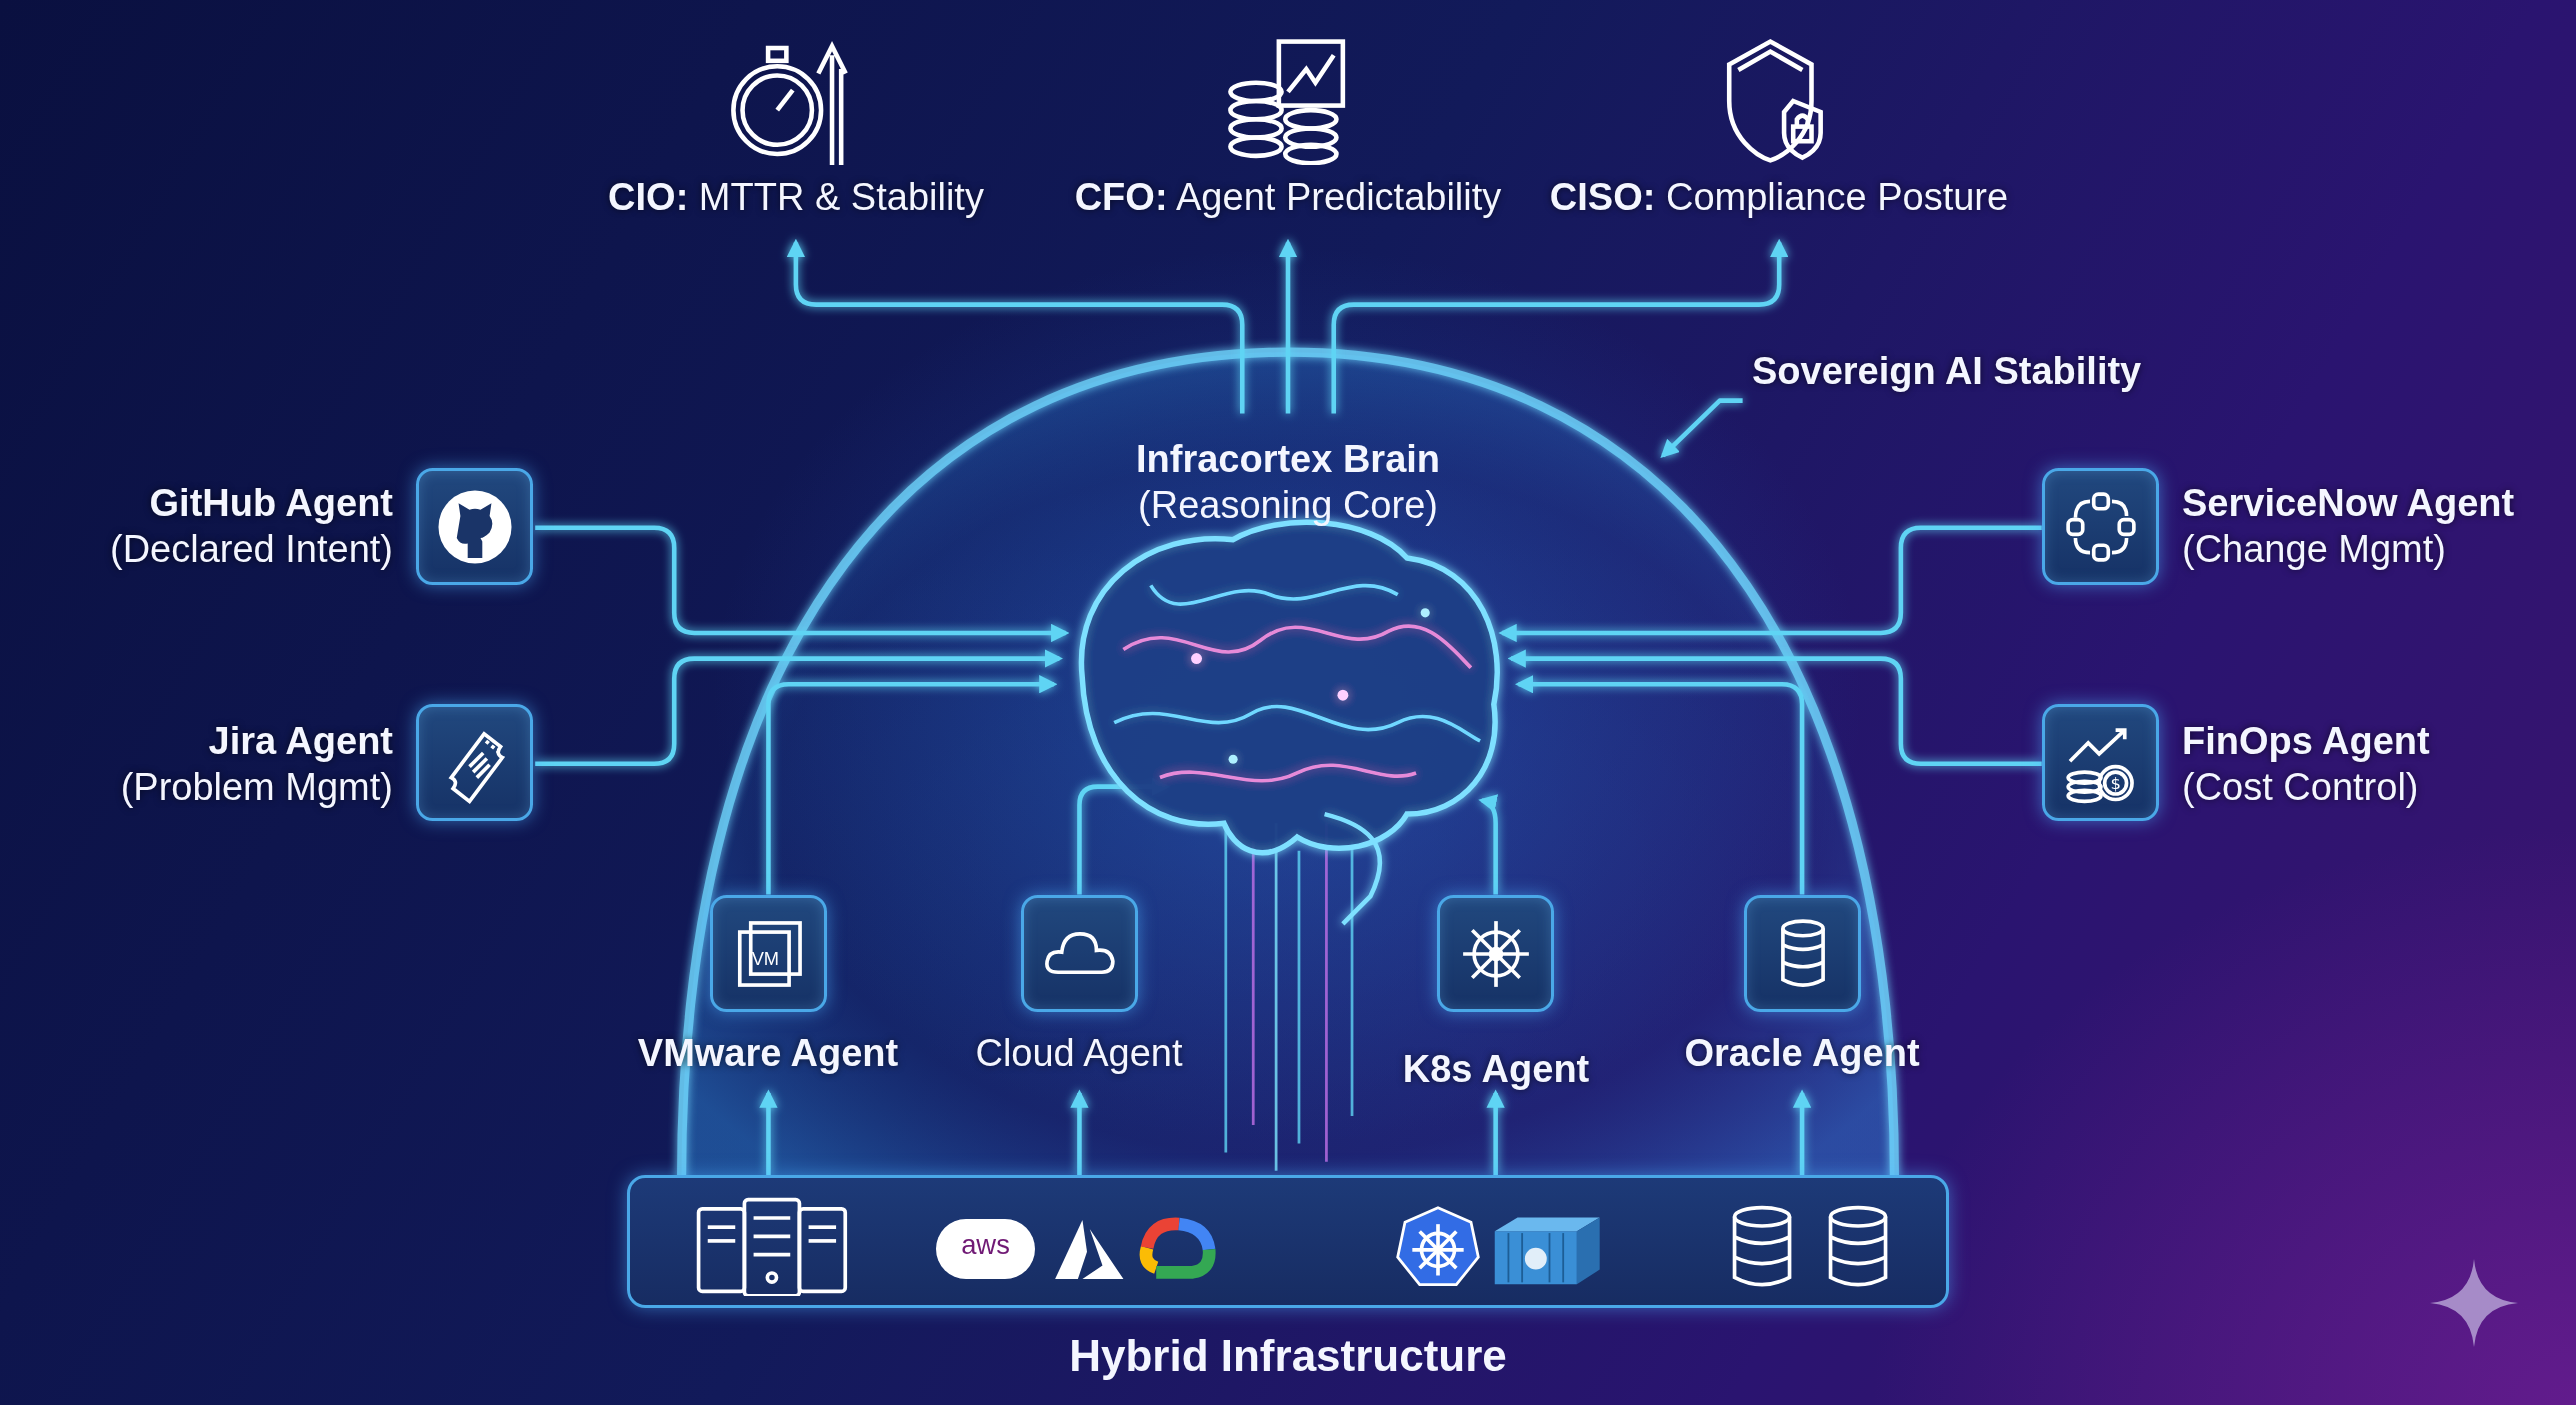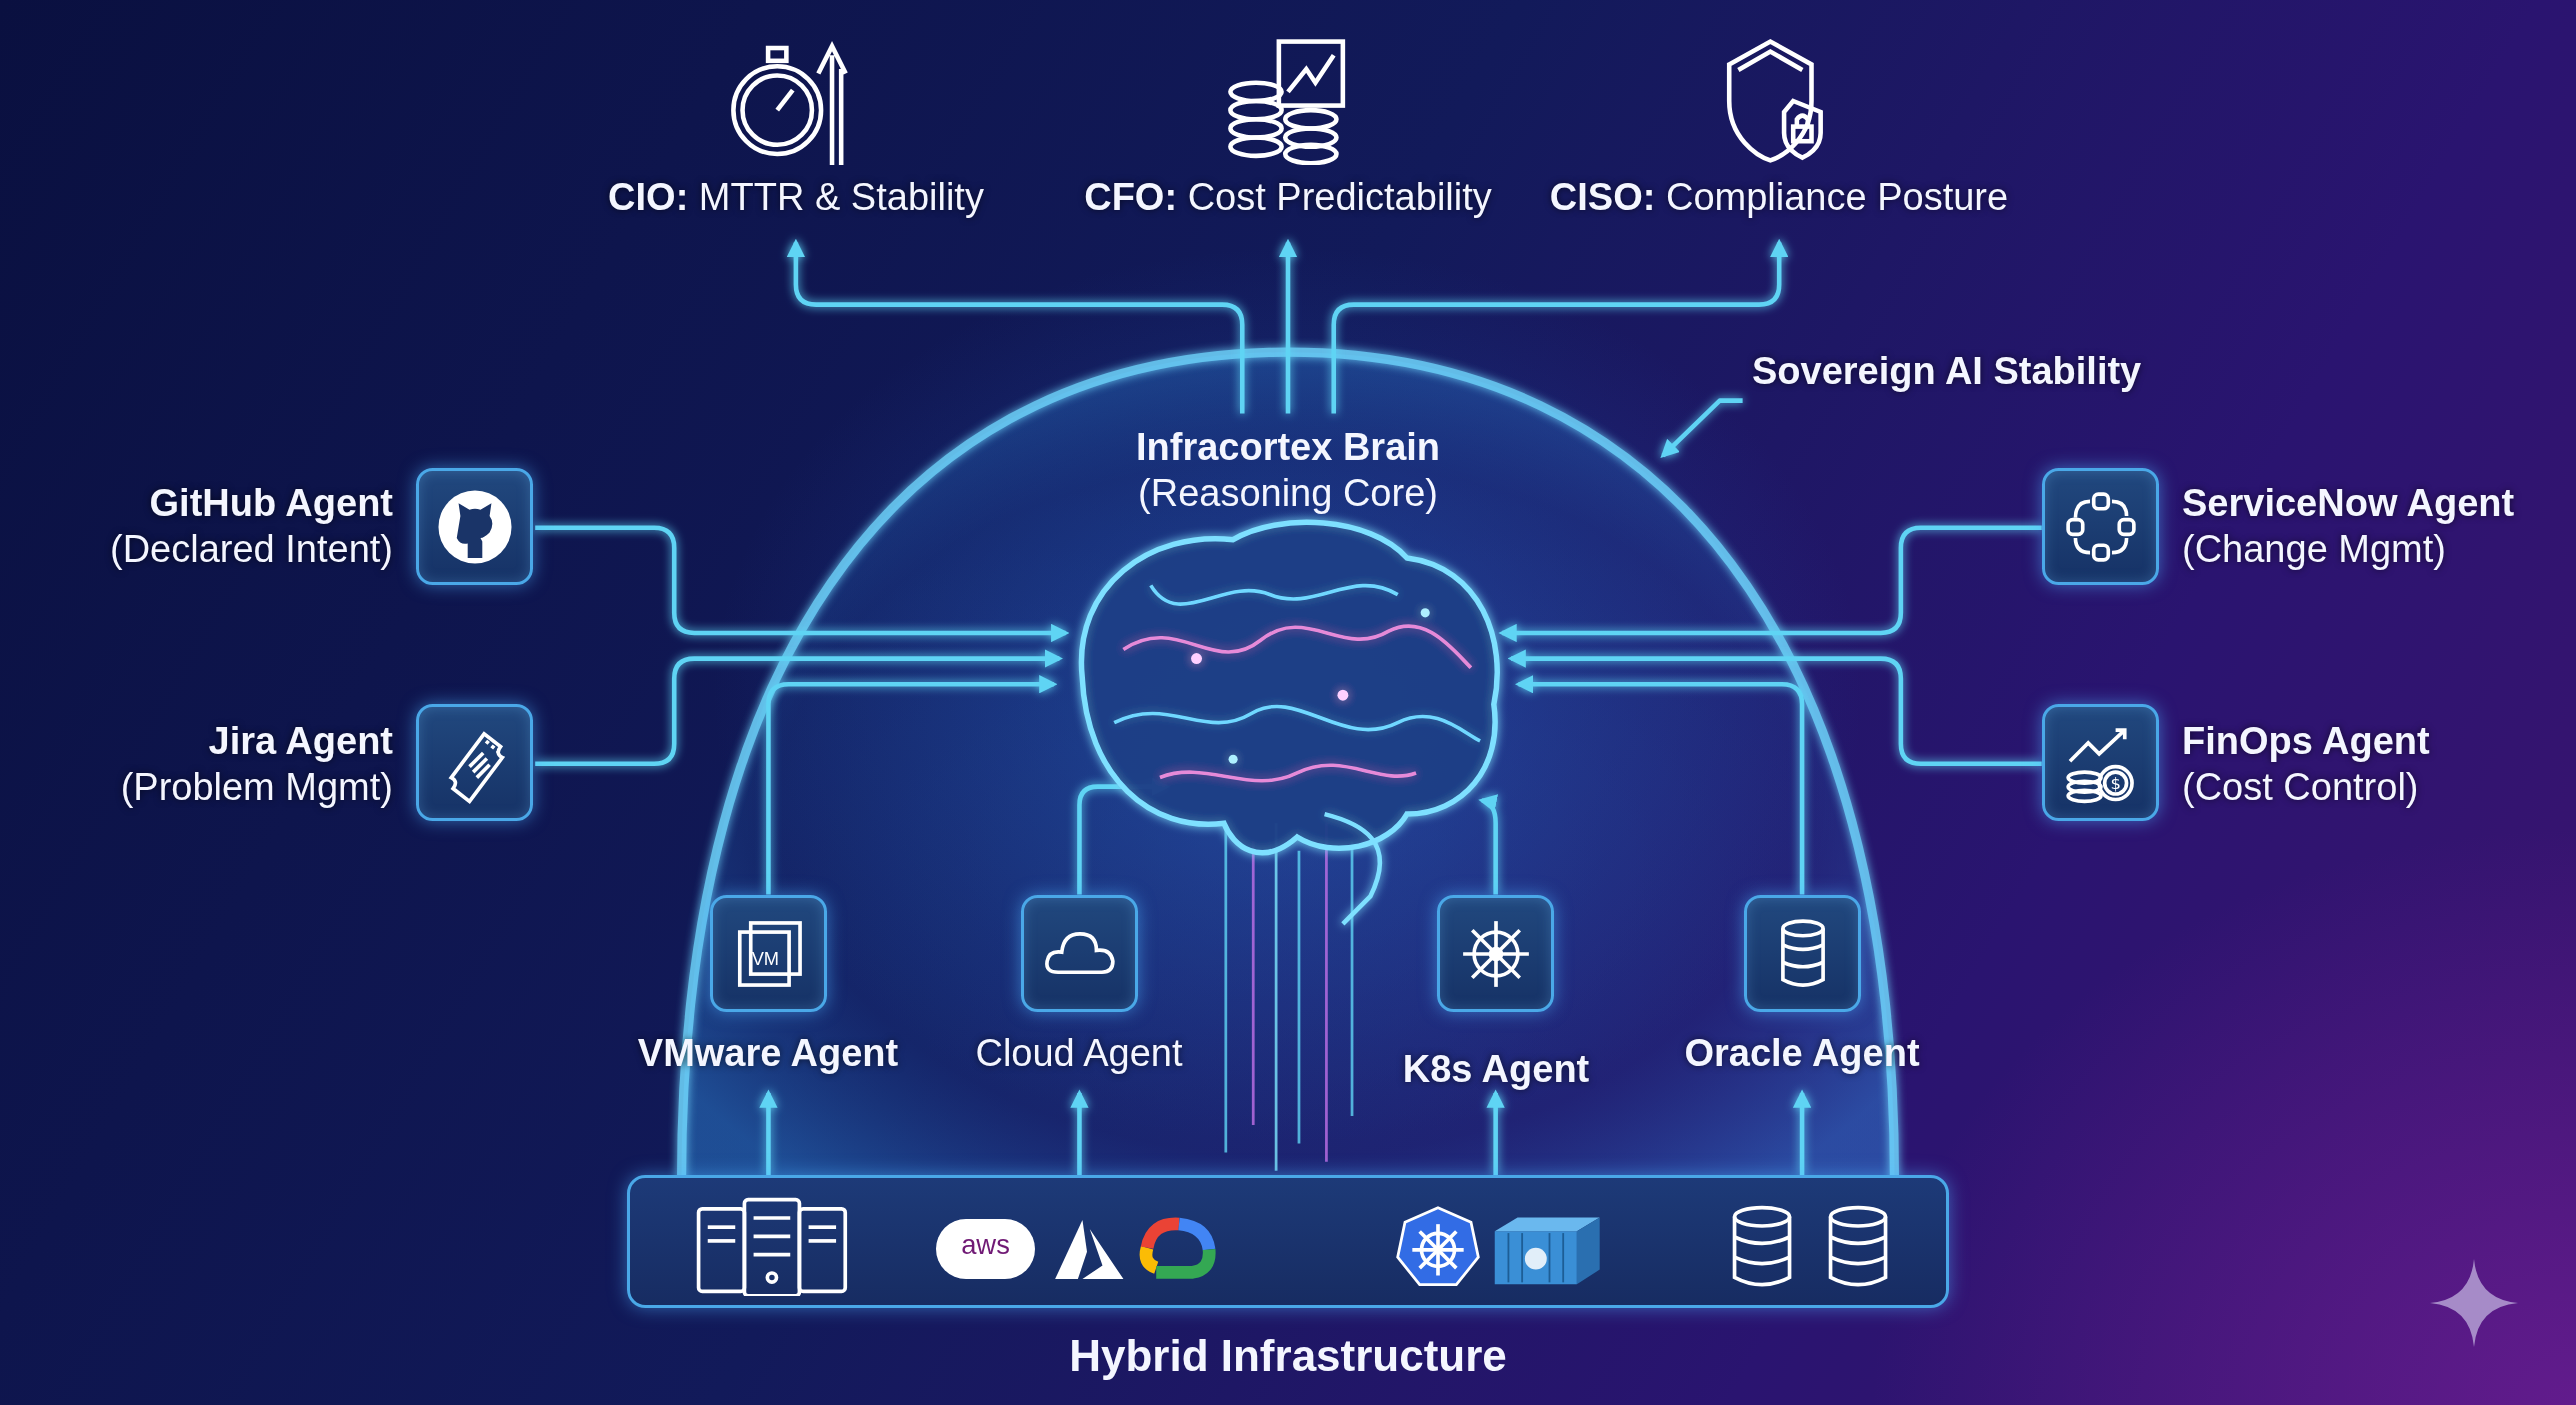--- a/index.html
+++ b/index.html
@@ -129,7 +129,7 @@
       <ellipse cx="95" cy="110" rx="28" ry="10"></ellipse>
       <ellipse cx="95" cy="128" rx="28" ry="10"></ellipse>
   </svg>
-  <div class="lbl kpi" style="left:0;top:139px;"><b>CFO:</b> <span>Cost Predictability</span></div>
+  <div class="lbl kpi" style="left:0;top:139px;"><b>CFO:</b> <span>Agent Predictability</span></div>
 </div>
 <div class="abs" style="left:1779px;top:37px;">
   <svg class="abs" style="left:-59px;top:0" width="119" height="128" viewBox="0 0 130 140" fill="none" stroke="#fff" stroke-width="5">

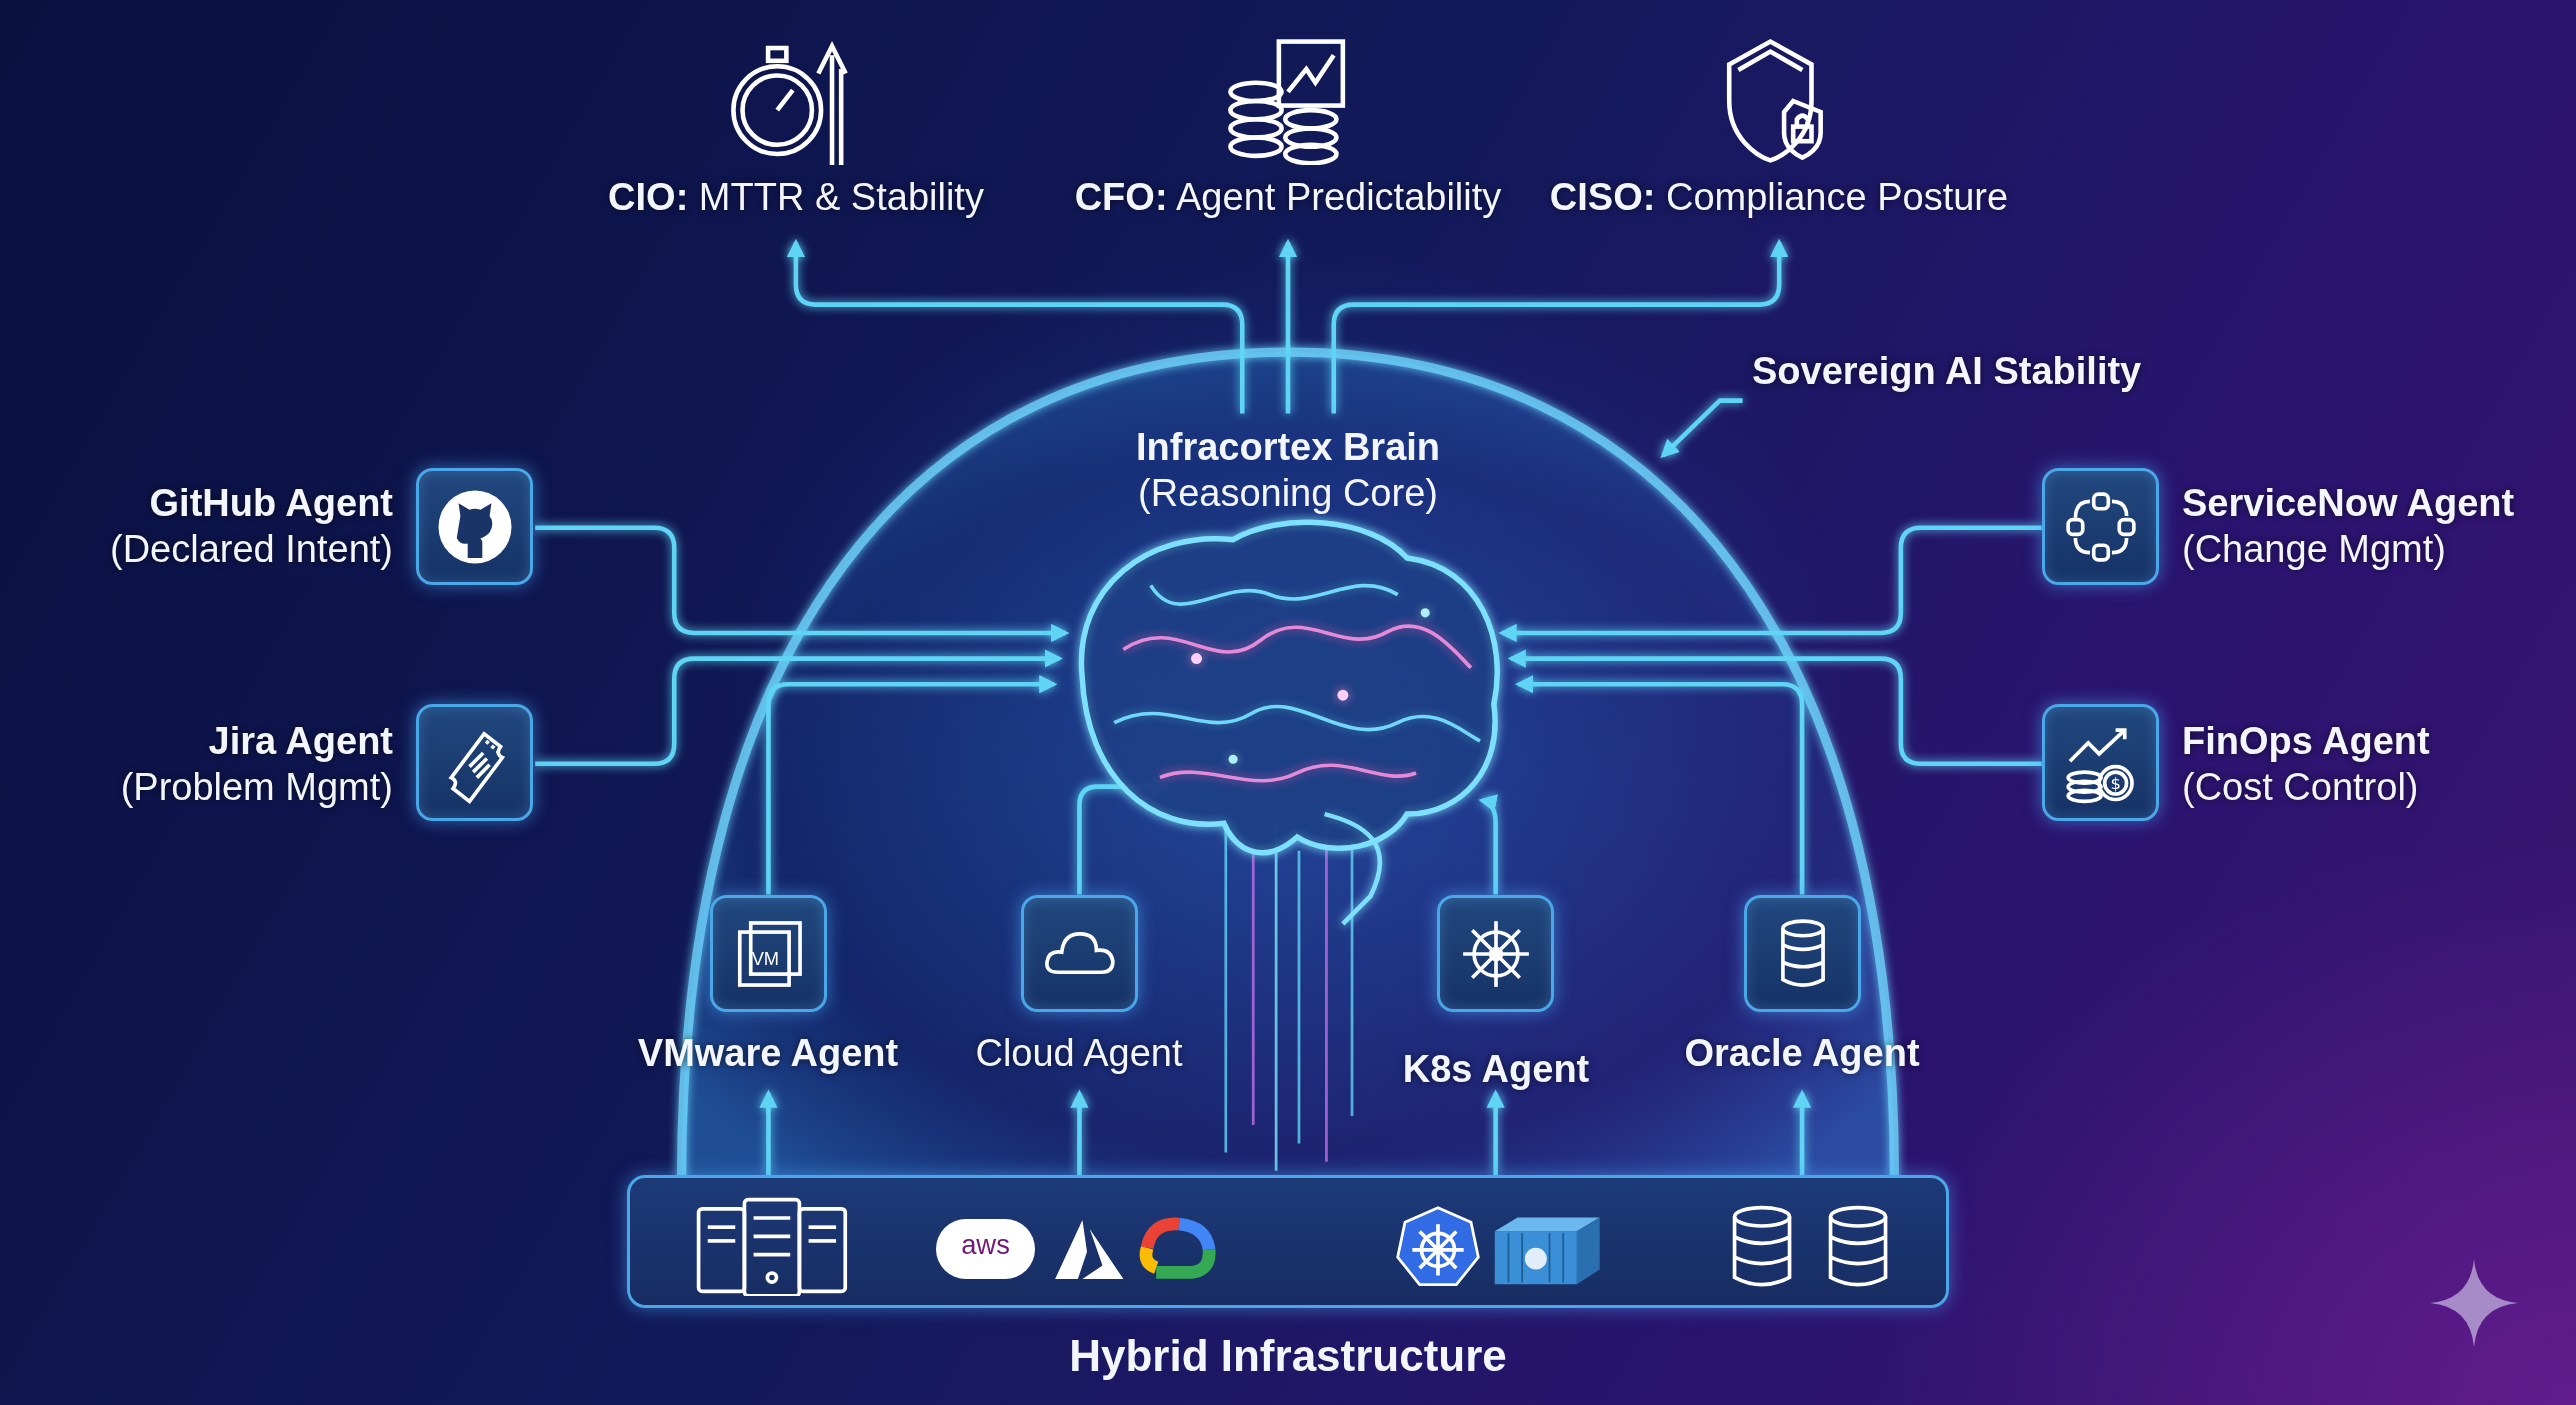--- a/index.html
+++ b/index.html
@@ -146,7 +146,7 @@
   <div class="agent-title">Sovereign AI Stability</div>
 </div>
 
-<div class="center-lbl" style="left:1288px;top:424px;">
+<div class="center-lbl" style="left:1288px;top:436px;">
   <div class="agent-title">Infracortex Brain</div>
   <div class="agent-sub">(Reasoning Core)</div>
 </div>

